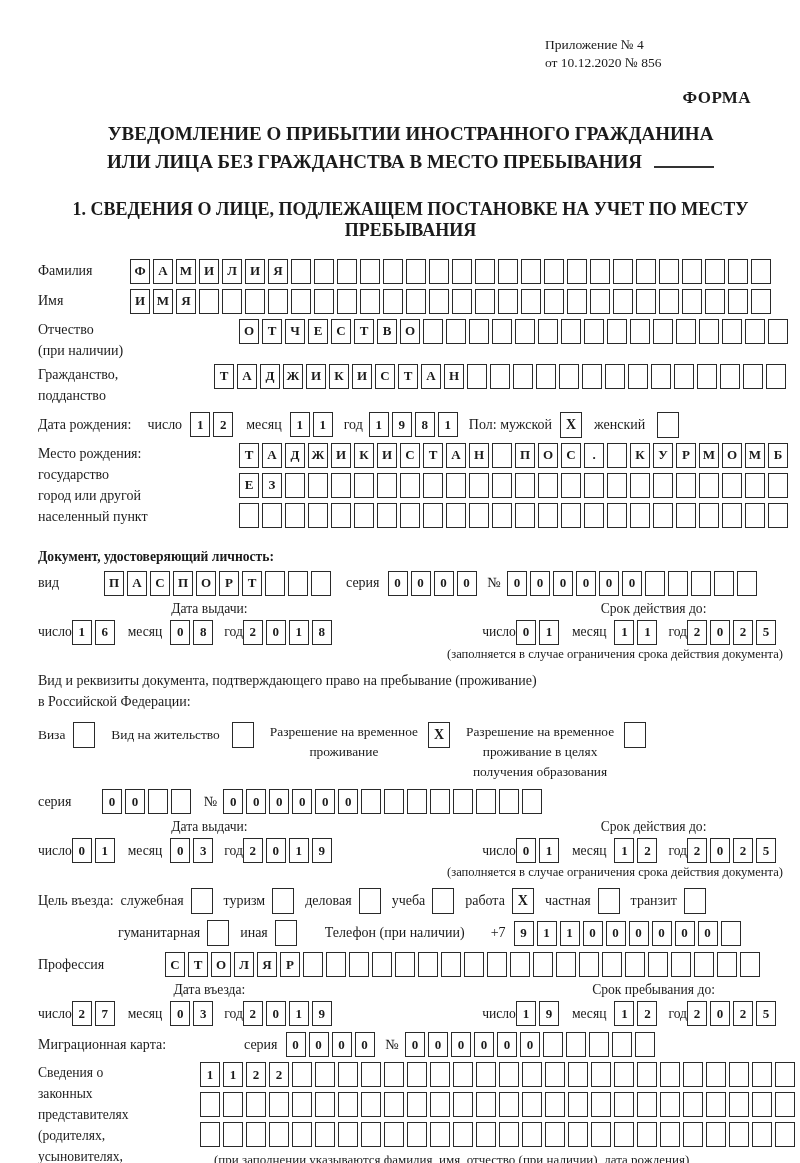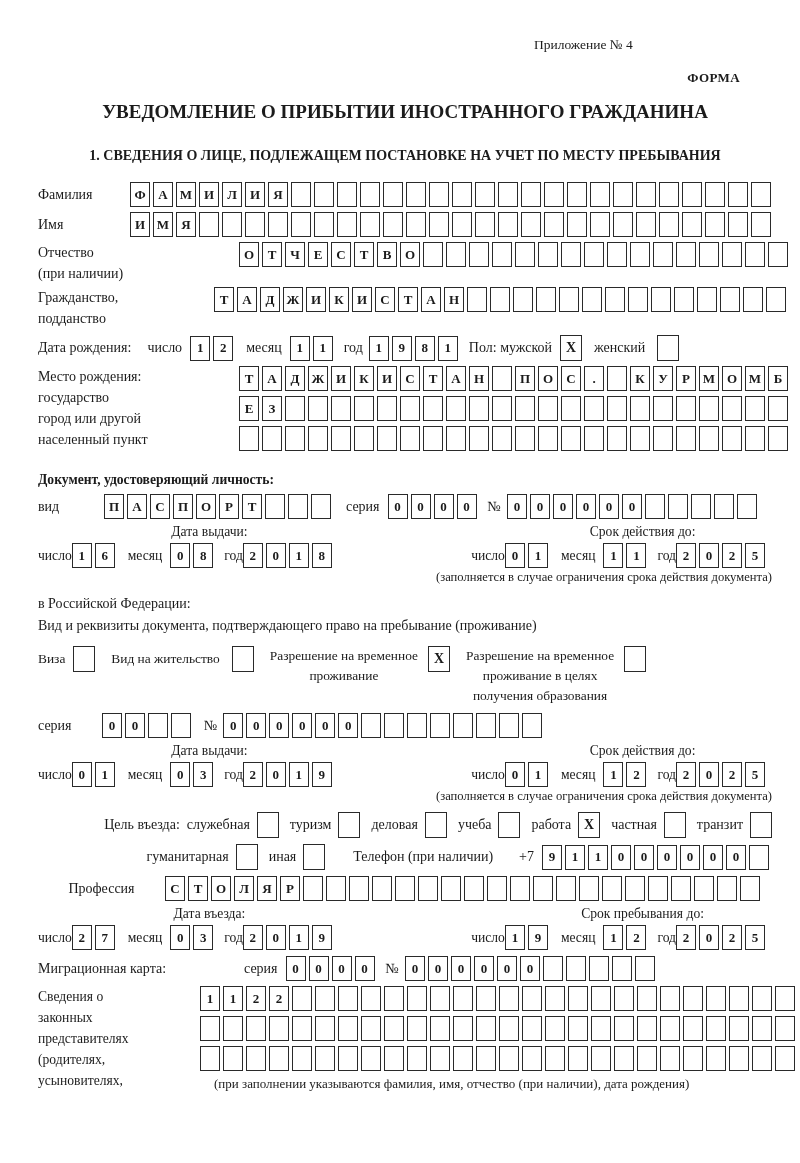--- a/index.html
+++ b/index.html
@@ -6,7 +6,7 @@
   html,body { background:#e8e8e8; }
   .page {
     width:800px; height:1163px; margin:0 auto; background:#ffffff;
-    padding:36px 28px 0 38px; overflow:hidden;
+    padding:36px 17px 0 38px; overflow:hidden;
     font-family:"Liberation Serif","DejaVu Serif",serif; color:#1b1b1b;
   }
   

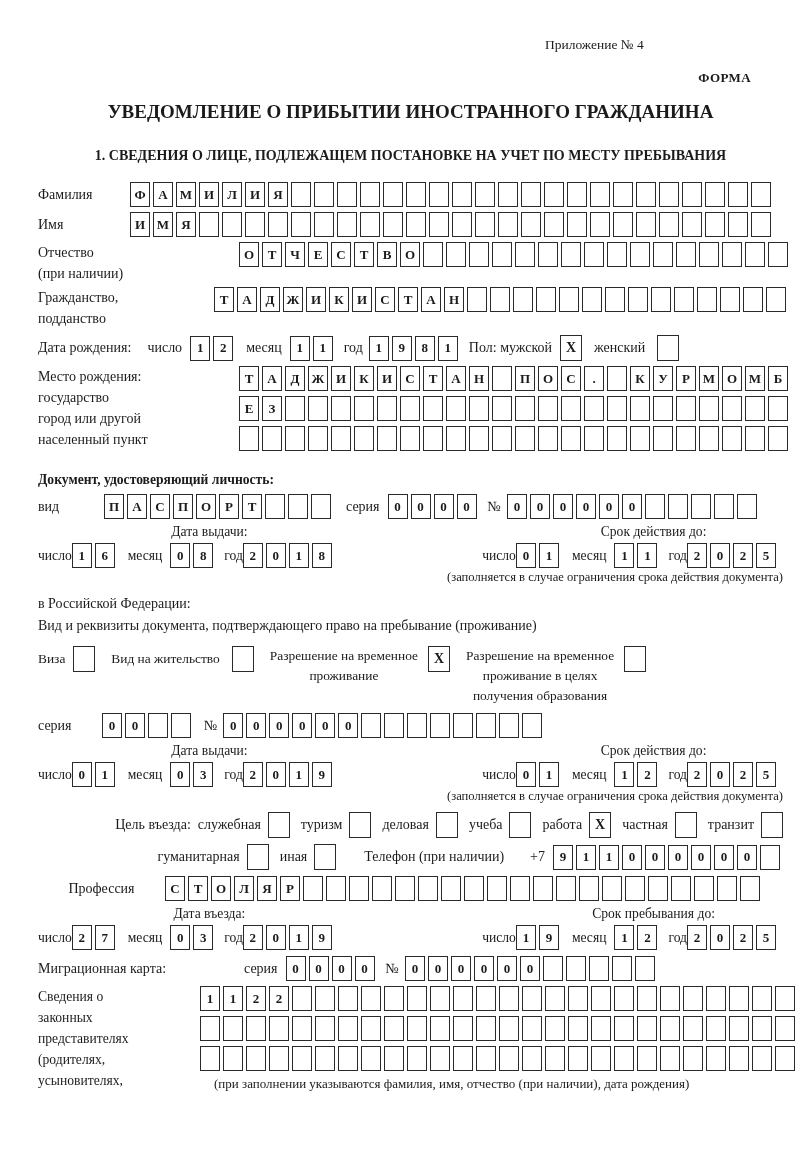--- a/index.html
+++ b/index.html
@@ -64,6 +64,7 @@
 
   <div class="hdr-block">
     <div>Приложение № 4</div>
+    <div>от 10.12.2020 № 856</div>
   </div>
   <div class="form-label">ФОРМА</div>
 

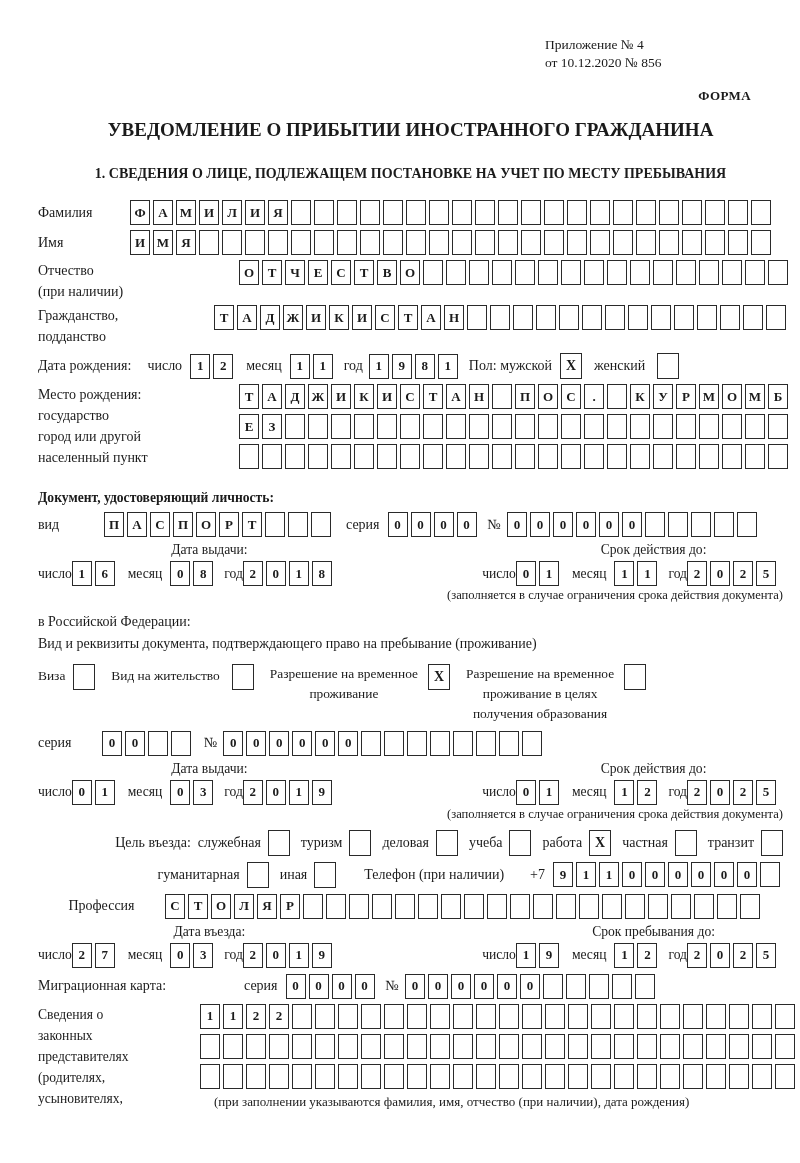--- a/index.html
+++ b/index.html
@@ -12,7 +12,7 @@
   
   .hdr-block { margin-left:auto; width:238px; font-size:13.5px; line-height:1.32; }
   .hdr-block .sub { font-size:12.8px; margin-top:4px; line-height:1.3; }
-  .form-label { text-align:right; padding-right:32px; font-weight:bold; font-size:13px; margin-top:16px; letter-spacing:.4px; }
+  .form-label { text-align:right; padding-right:32px; font-weight:bold; font-size:17px; margin-top:16px; letter-spacing:.4px; }
   
   .doc-title { text-align:center; font-weight:bold; font-size:19px; line-height:1.5; margin-top:12px; }
   .blank-line { display:inline-block; width:60px; border-bottom:2px solid #333; height:14px; margin-left:12px; }

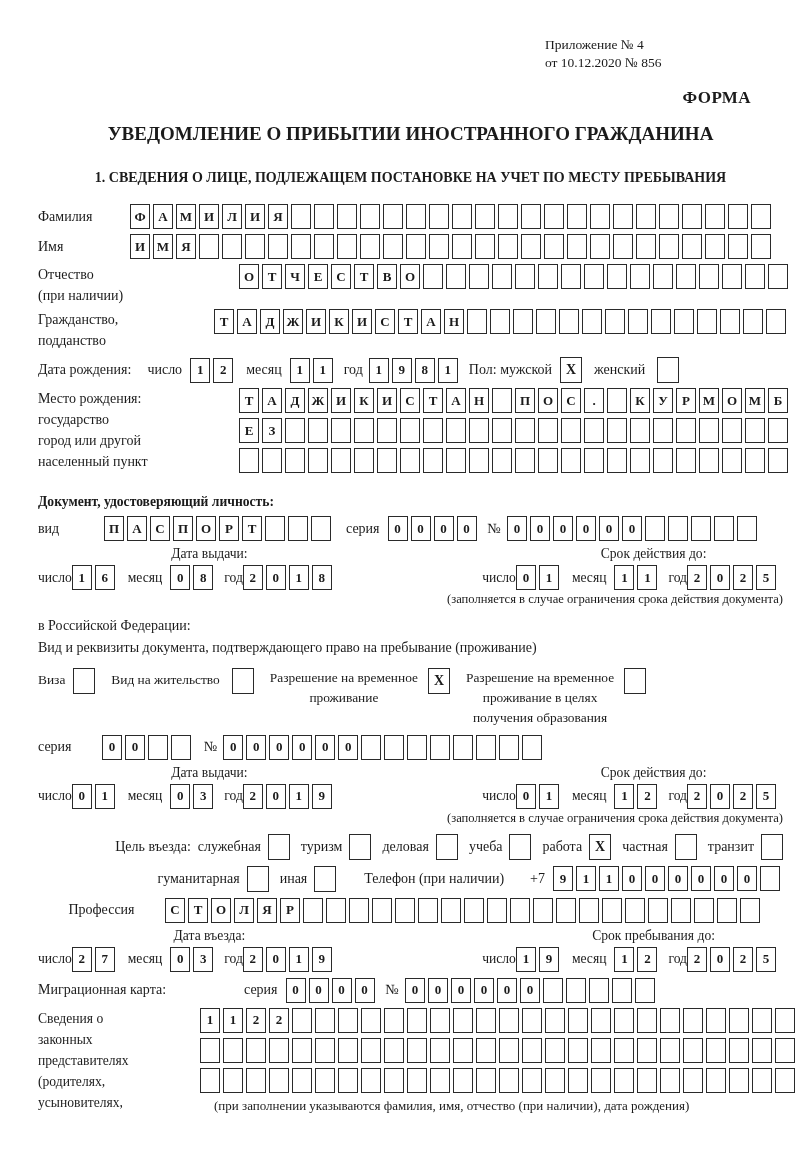--- a/index.html
+++ b/index.html
@@ -70,6 +70,7 @@
 
   <div class="doc-title">
     <div>УВЕДОМЛЕНИЕ О ПРИБЫТИИ ИНОСТРАННОГО ГРАЖДАНИНА</div>
+    <div><span>ИЛИ ЛИЦА БЕЗ ГРАЖДАНСТВА В МЕСТО ПРЕБЫВАНИЯ</span><span class="blank-line"></span></div>
   </div>
   <div class="sec-heading">1. СВЕДЕНИЯ О ЛИЦЕ, ПОДЛЕЖАЩЕМ ПОСТАНОВКЕ НА УЧЕТ ПО МЕСТУ ПРЕБЫВАНИЯ</div>
 

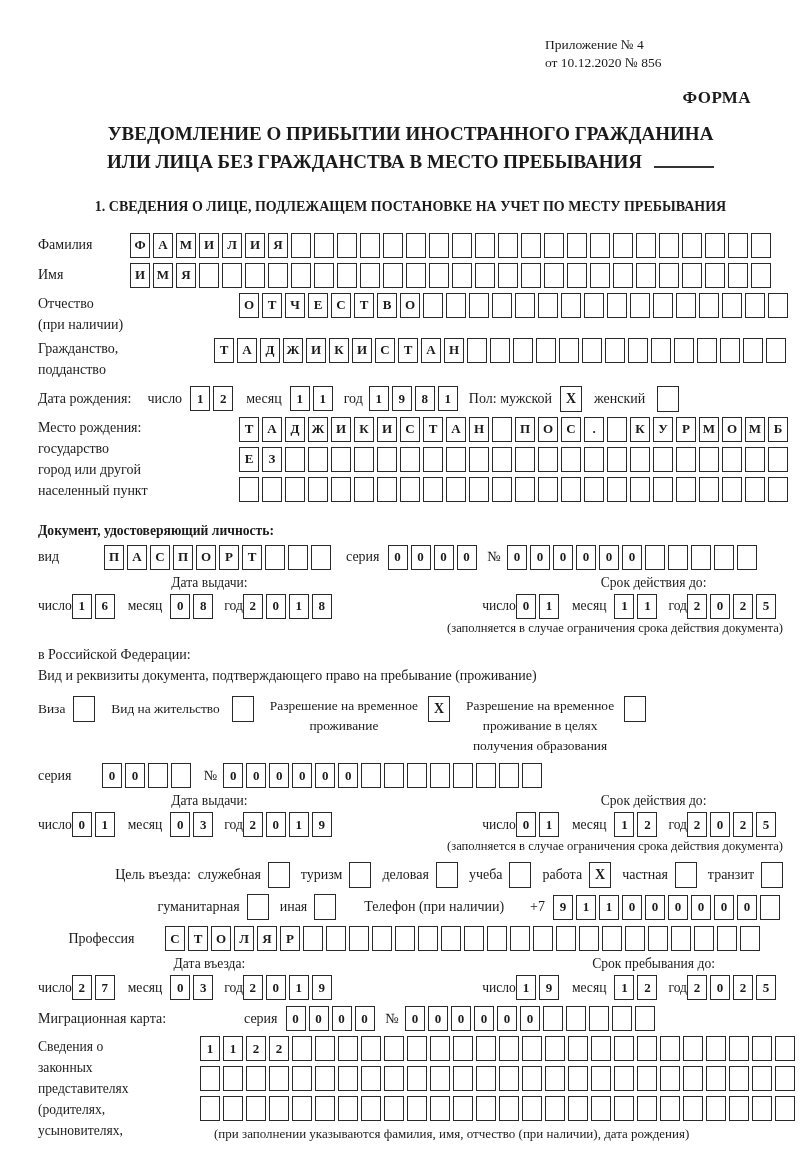--- a/index.html
+++ b/index.html
@@ -16,7 +16,7 @@
   
   .doc-title { text-align:center; font-weight:bold; font-size:19px; line-height:1.5; margin-top:12px; }
   .blank-line { display:inline-block; width:60px; border-bottom:2px solid #333; height:14px; margin-left:12px; }
-  .sec-heading { text-align:center; font-weight:bold; font-size:14px; margin-top:22px; margin-bottom:18px; }
+  .sec-heading { text-align:center; font-weight:bold; font-size:18px; margin-top:22px; margin-bottom:18px; }
   
   .row { display:flex; align-items:center; margin-bottom:5px; }
   .row-top { display:flex; align-items:flex-start; margin-bottom:3px;gap:34px; }

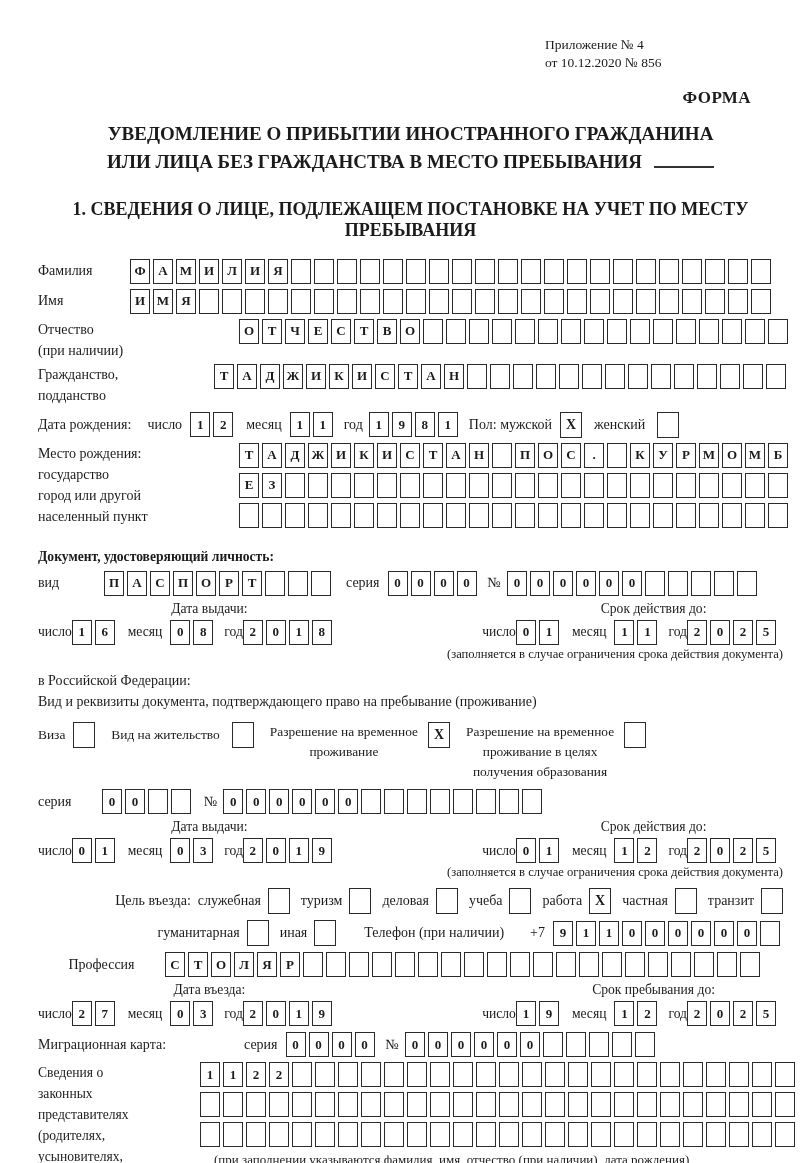--- a/index.html
+++ b/index.html
@@ -409,8 +409,8 @@
   <div class="note-right">(заполняется в случае ограничения срока действия документа)</div>
 
   <div class="intro">
+    <div>Вид и реквизиты документа, подтверждающего право на пребывание (проживание)</div>
     <div>в Российской Федерации:</div>
-    <div>Вид и реквизиты документа, подтверждающего право на пребывание (проживание)</div>
   </div>
   <div class="options-row">
     <div class="opt" style="align-items:center;">

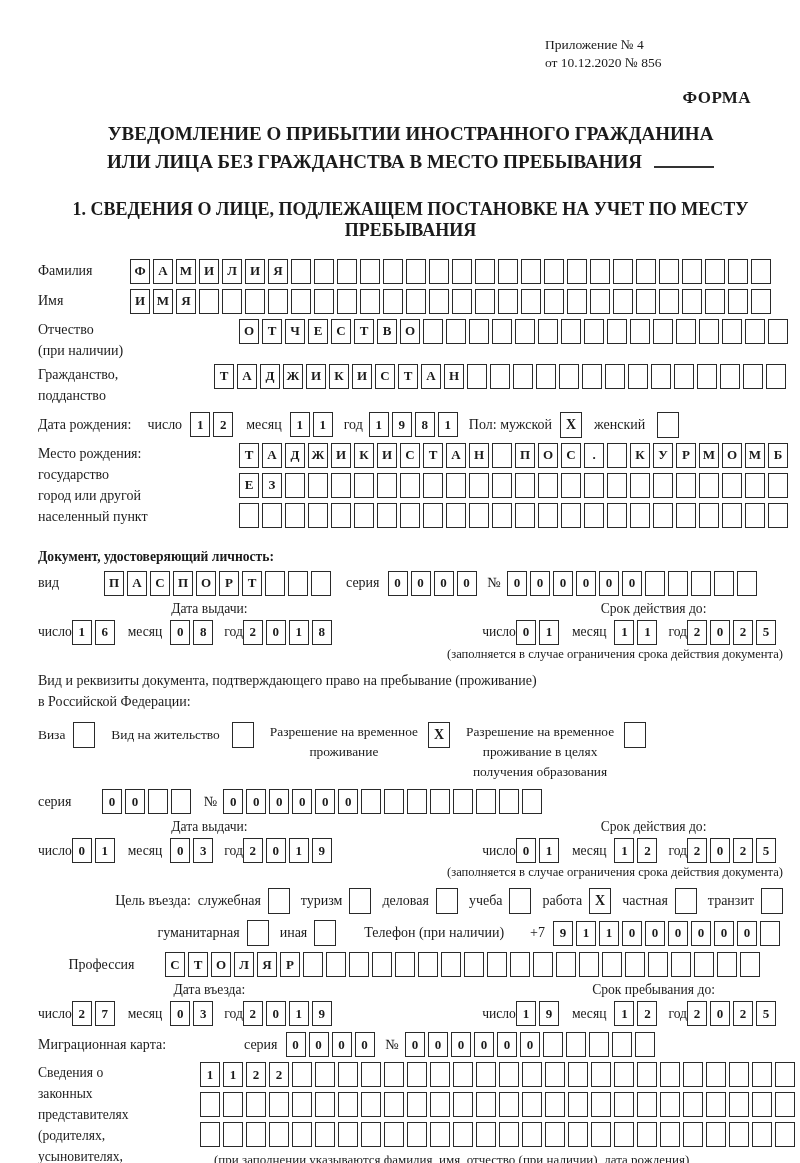--- a/index.html
+++ b/index.html
@@ -52,7 +52,7 @@
   .opt { display:flex; align-items:flex-start; }
   .opt-label { font-size:13.4px; line-height:1.5; }
   .opt-label.center { text-align:center; }
-  .purpose-row { display:flex; align-items:center; margin-bottom:6px; font-size:14px;justify-content:flex-end; }
+  .purpose-row { display:flex; align-items:center; margin-bottom:6px; font-size:14px; }
   .purpose-row .cbx { margin-left:7px; }
   .purpose-item { margin-left:11px; }
   .reps-note { font-size:13px; margin-left:142px; margin-top:2px; }

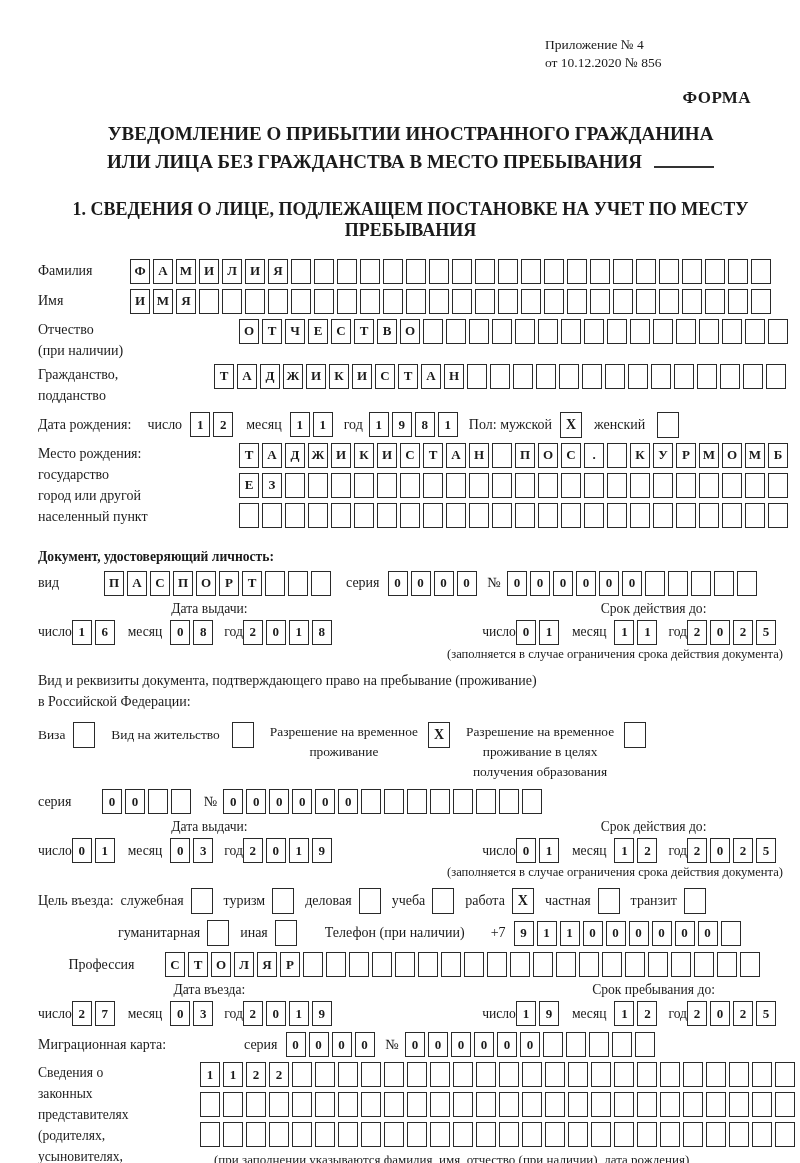--- a/index.html
+++ b/index.html
@@ -23,7 +23,7 @@
   .lbl { font-size:14px; flex:none; }
   .lbl-stack { flex:none; font-size:14px; line-height:21px; }
   .w92  { width:92px; }  .w142 { width:142px; } .w167 { width:167px; }
-  .w127 { width:127px;text-align:center; } .w128 { width:128px; }
+  .w127 { width:127px; } .w128 { width:128px; }
   .boxes { display:inline-flex; flex:none; }
   .bx {
     display:inline-flex; align-items:center; justify-content:center; flex:none;

